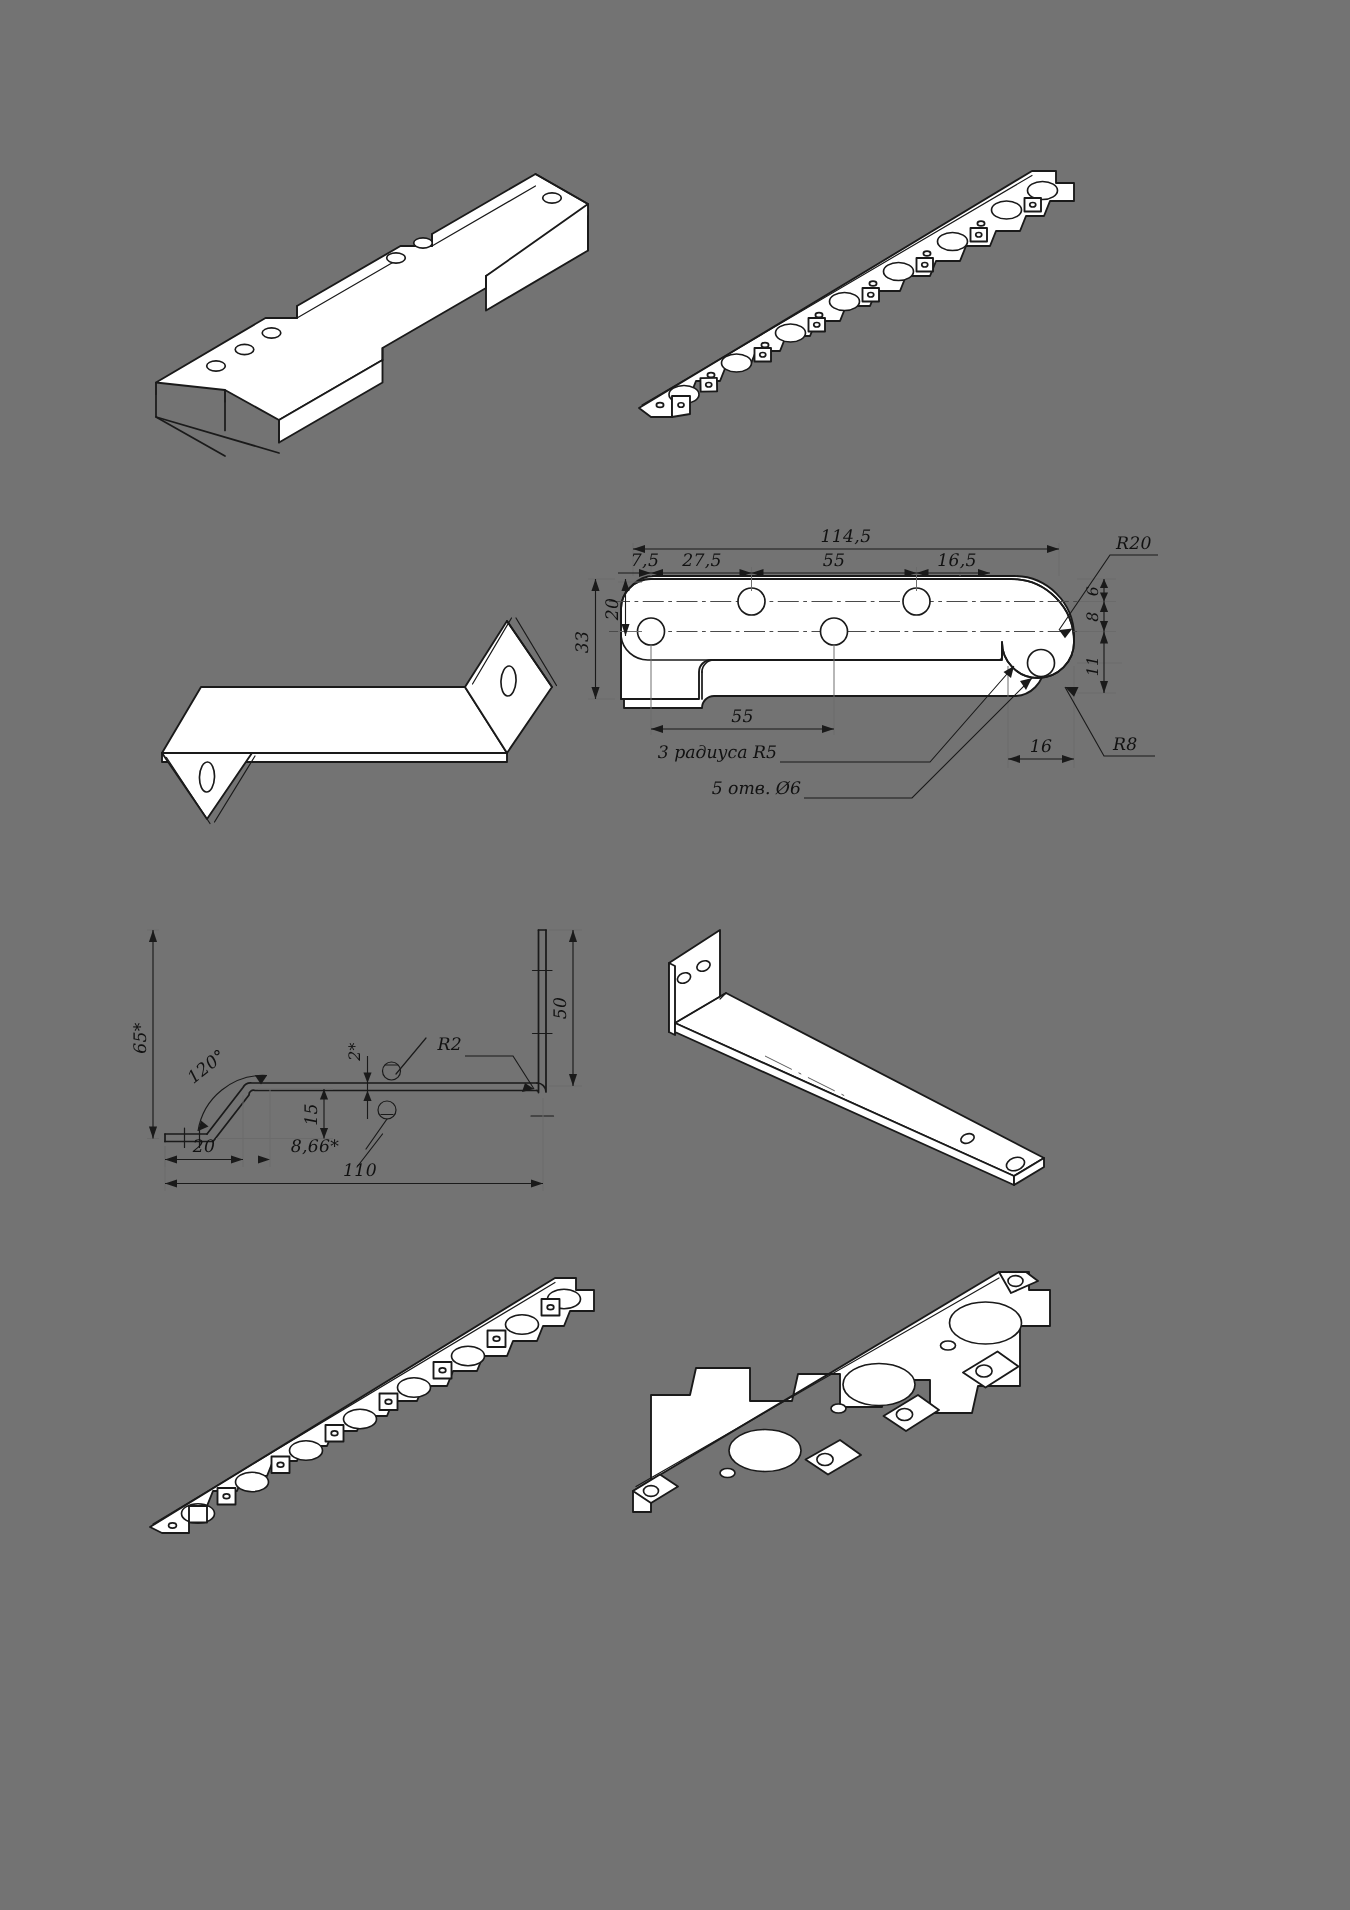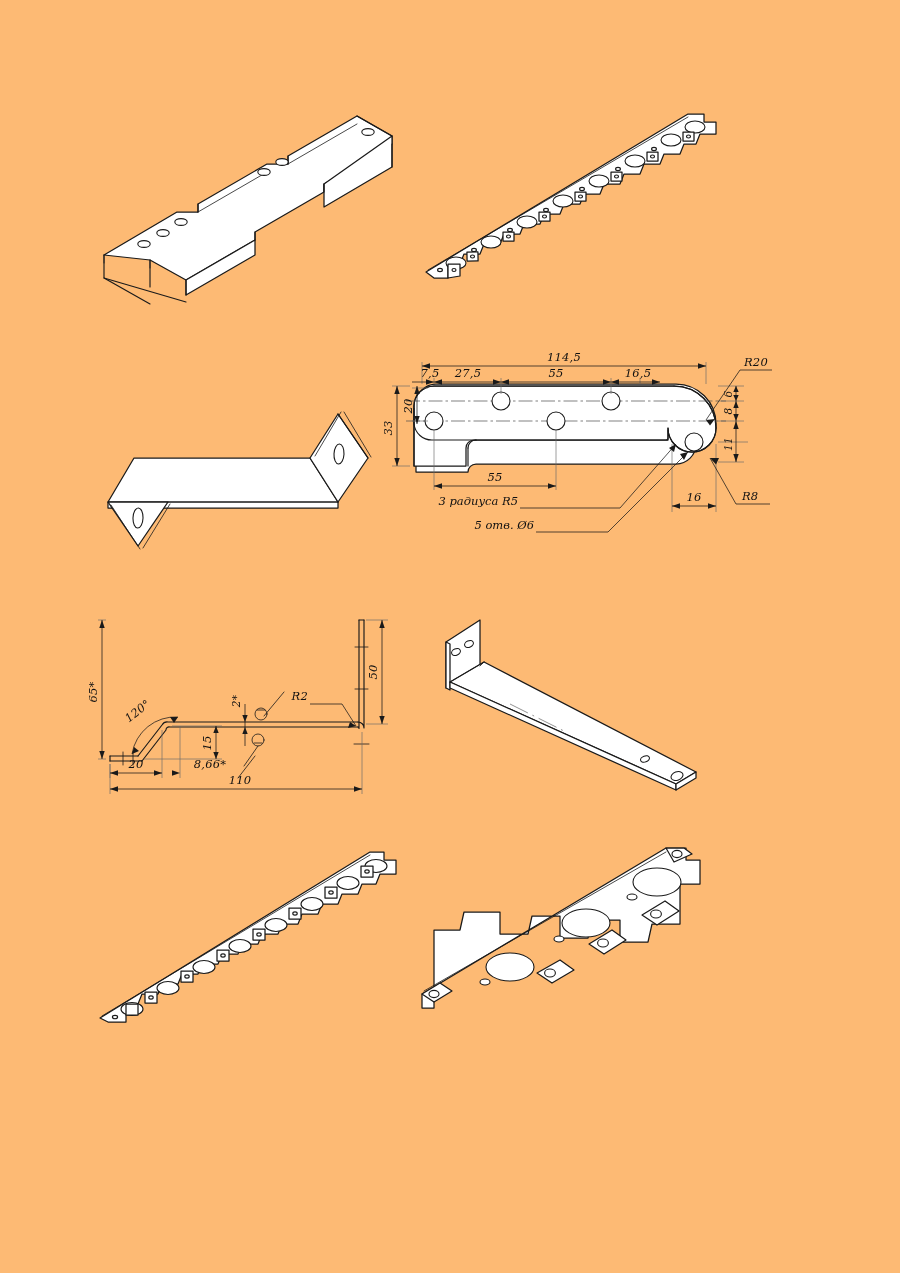--- a/index.html
+++ b/index.html
@@ -8,7 +8,7 @@
     font-family:"Liberation Sans", sans-serif;
     color:#1a1a1a;
   }
-  .sheet{position:absolute;inset:0;background:#fdba74;}
+  .sheet{position:absolute;inset:0;background:#737373;}
   .fig{position:absolute;}
   svg{display:block;overflow:visible;}
   .ln{fill:none;stroke:#1a1a1a;stroke-width:1.15;stroke-linejoin:round;stroke-linecap:round;}

